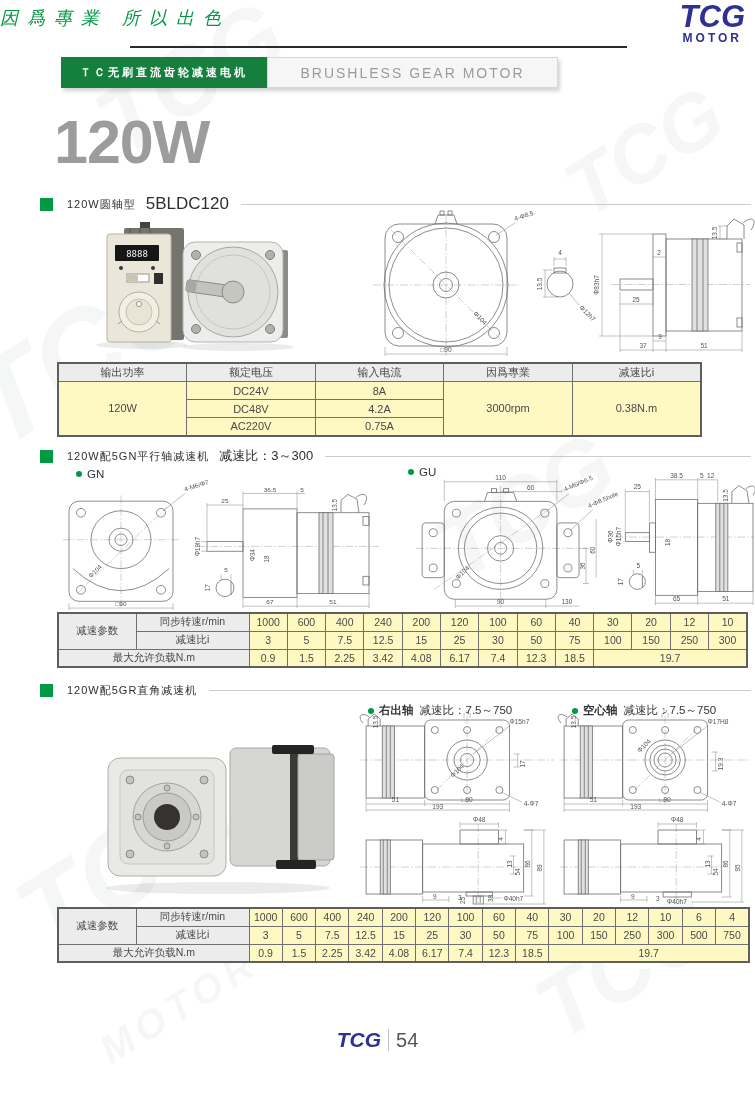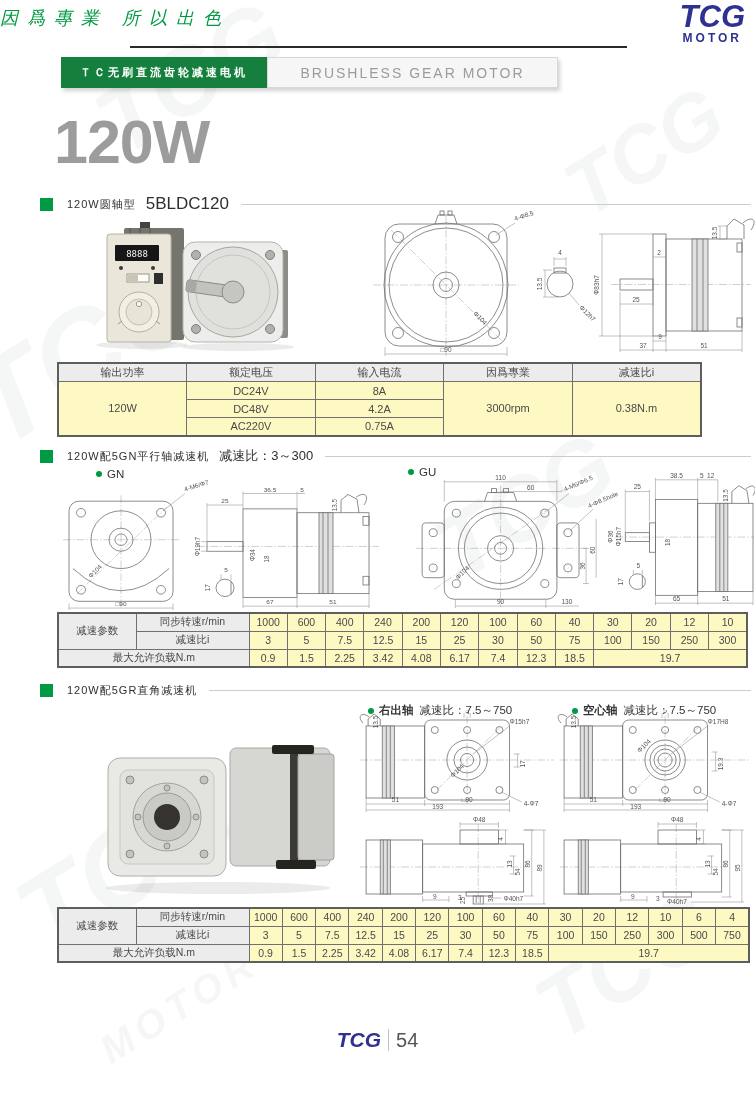--- a/index.html
+++ b/index.html
@@ -255,7 +255,7 @@
     <div class="sub">减速比：3～300</div>
     <div class="line"></div>
   </div>
-  <div class="dotlbl" style="top:468px;left:96px">
+  <div class="dotlbl" style="top:468px;left:76px">
     <span class="dot"></span>
     <span>GN</span>
   </div>

